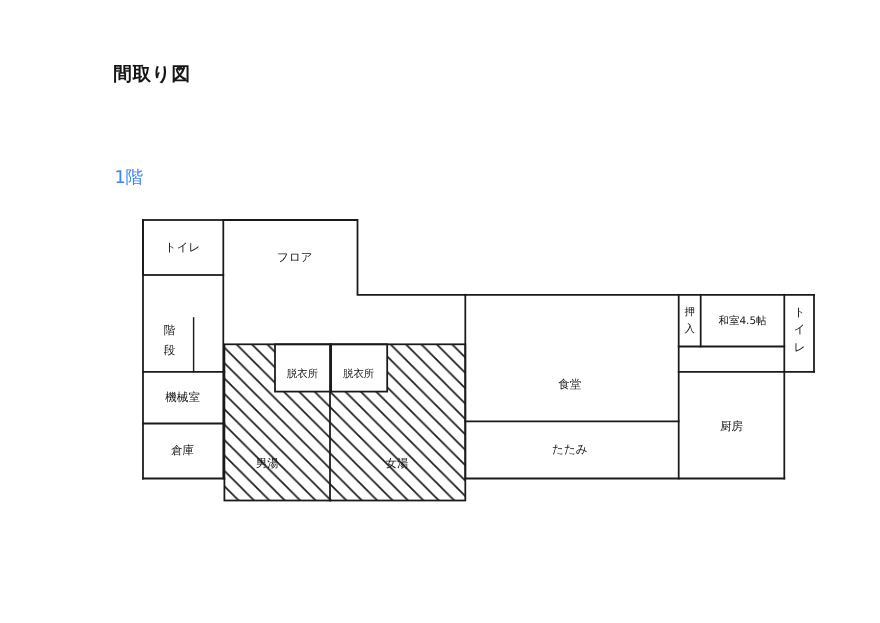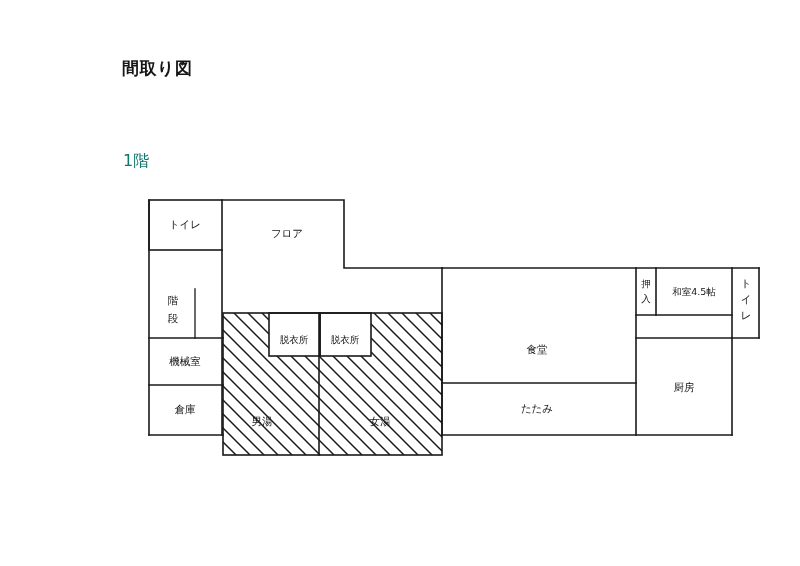--- a/index.html
+++ b/index.html
@@ -20,7 +20,6 @@
     position: absolute;
     inset: 0;
     background: #ffffff;
-    margin-left: 19px;
   }
   .doc-title {
     position: absolute;

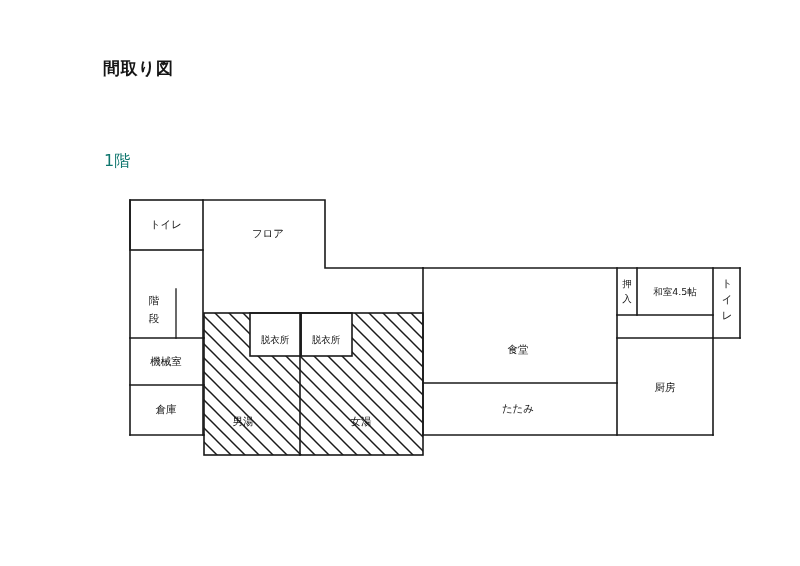--- a/index.html
+++ b/index.html
@@ -39,7 +39,7 @@
     font-size: 16px;
     font-weight: normal;
     line-height: 1.2;
-    color: #0f766e;
+    color: #3b82f6;
     white-space: nowrap;
   }
   #plan-svg {

